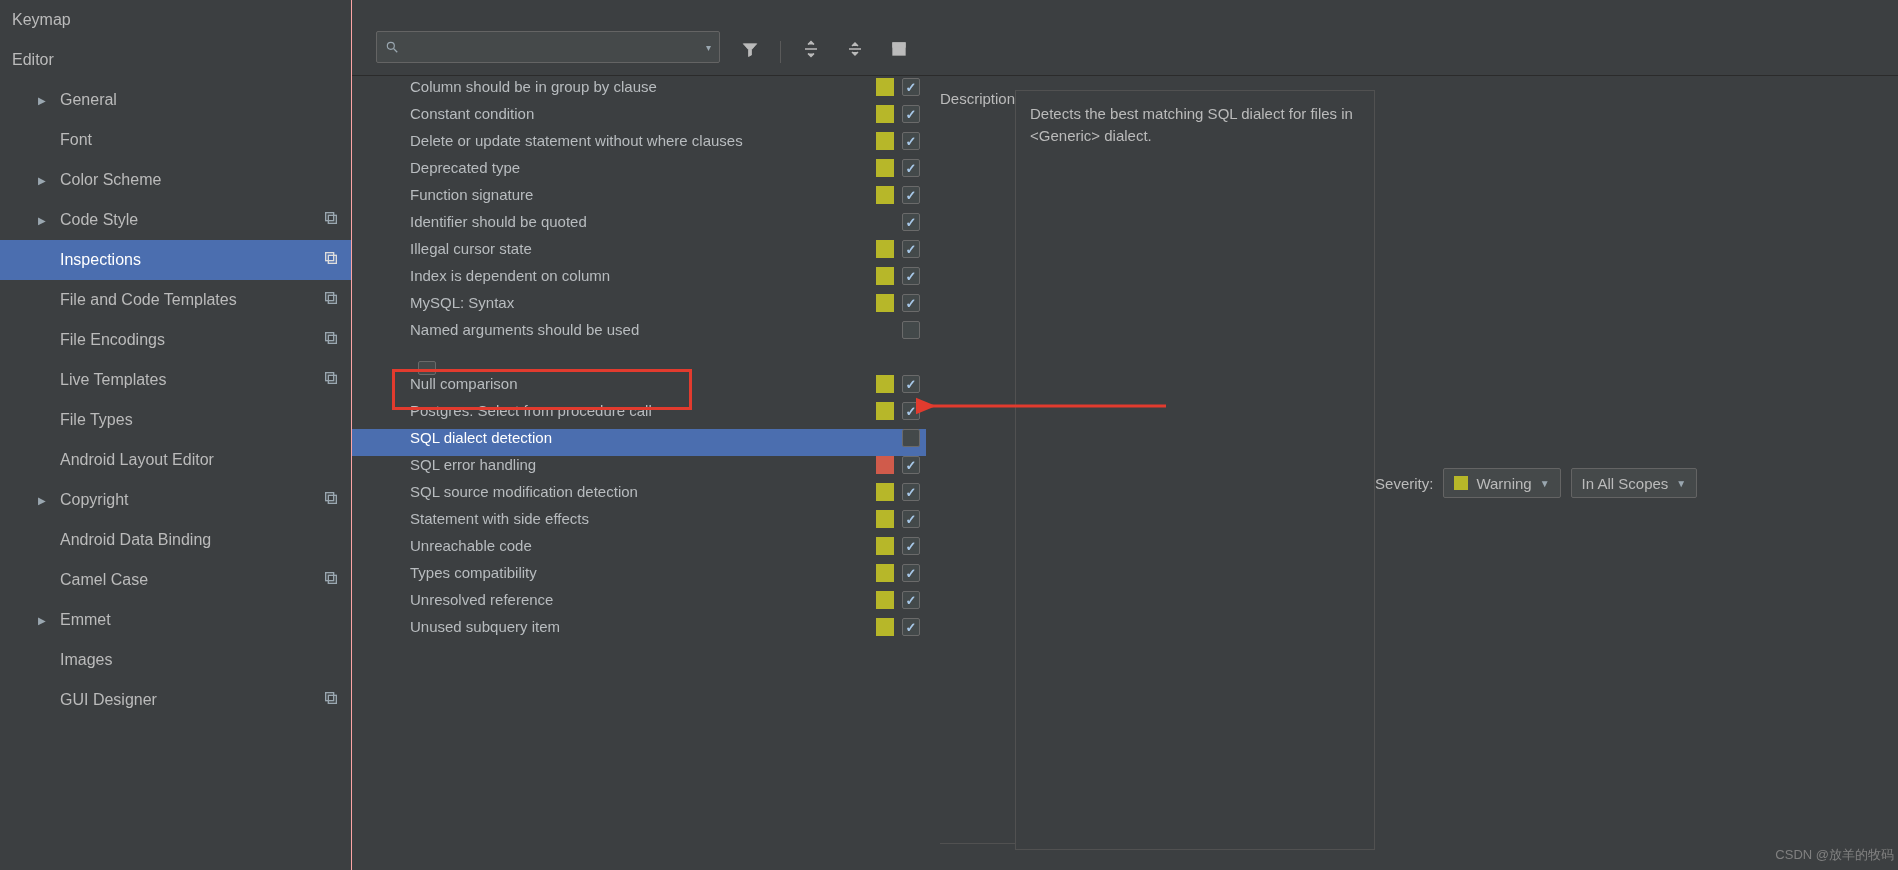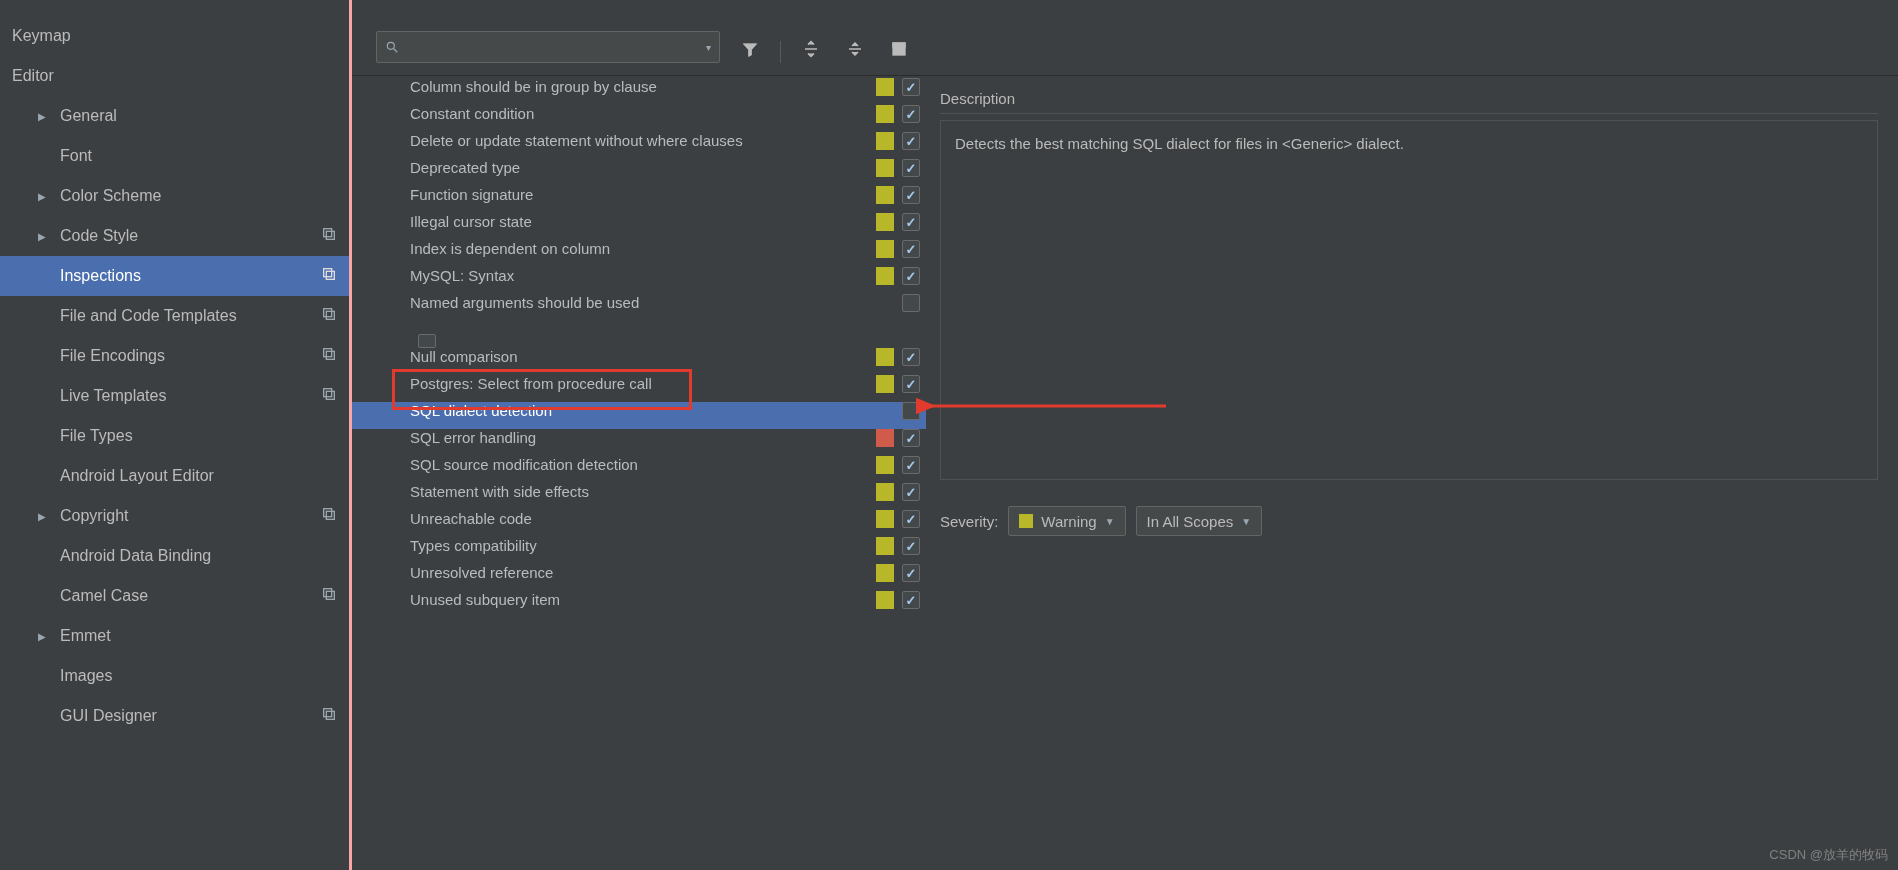--- a/index.html
+++ b/index.html
@@ -6,7 +6,7 @@
   body { background: #3c3f41; color: #bbbbbb; font-size: 14px; width: 1898px; height: 870px; overflow: hidden; }
   .app { display: flex; height: 100%; }
   
-  .sidebar { width: 352px; background: #3c3f41; border-right: 3px solid #fca5a5; padding-top: 16px; }
+  .sidebar { width: 352px; background: #3c3f41; border-right: 1px solid #fca5a5; padding-top: 0; }
   .side-item { display: flex; align-items: center; height: 40px; padding-left: 12px; padding-right: 12px; cursor: pointer; color: #bbbbbb; font-size: 16px; }
   .side-item.header { font-weight: 400; padding-left: 12px; }
   .side-item.child { padding-left: 38px; }

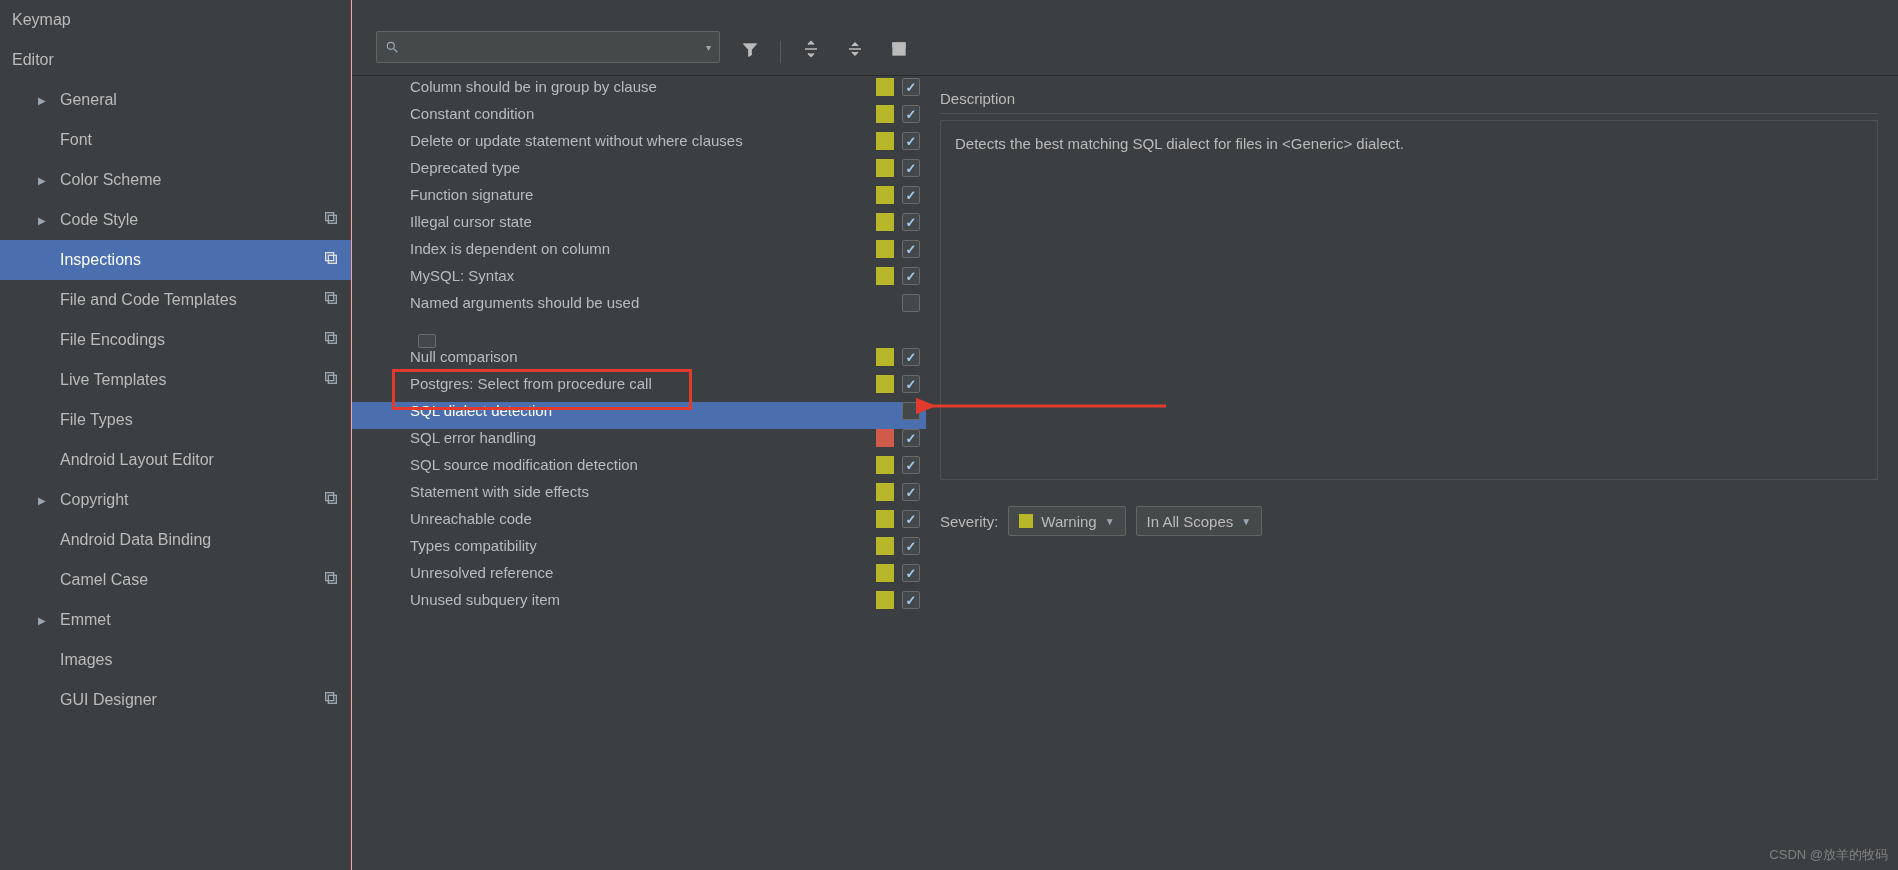--- a/index.html
+++ b/index.html
@@ -39,7 +39,7 @@
   .chk.checked::after { content:"✓"; color:#a7c8e8; font-size:13px; font-weight:bold; }
   .redbox { position:absolute; border:3px solid #e23b2e; pointer-events:none; }
   
-  .desc-col { flex:1; padding:14px 20px 20px 14px; display:flex; flex-direction:column; position:relative; }
+  .desc-col { flex:1; padding:14px 20px 20px 14px; display:flex; position:relative; }
   .desc-title { color:#bbbbbb; font-size:15px; padding-bottom:6px; border-bottom:1px solid #515151; margin-bottom:6px; }
   .desc-box { flex:0 0 360px; background:#3c3f41; border:1px solid #515151; padding:12px 14px; font-size:15px; line-height:22px; color:#bbbbbb; }
   .sev-row { margin-top:26px; display:flex; align-items:center; gap:10px; font-size:15px; color:#bbbbbb; }

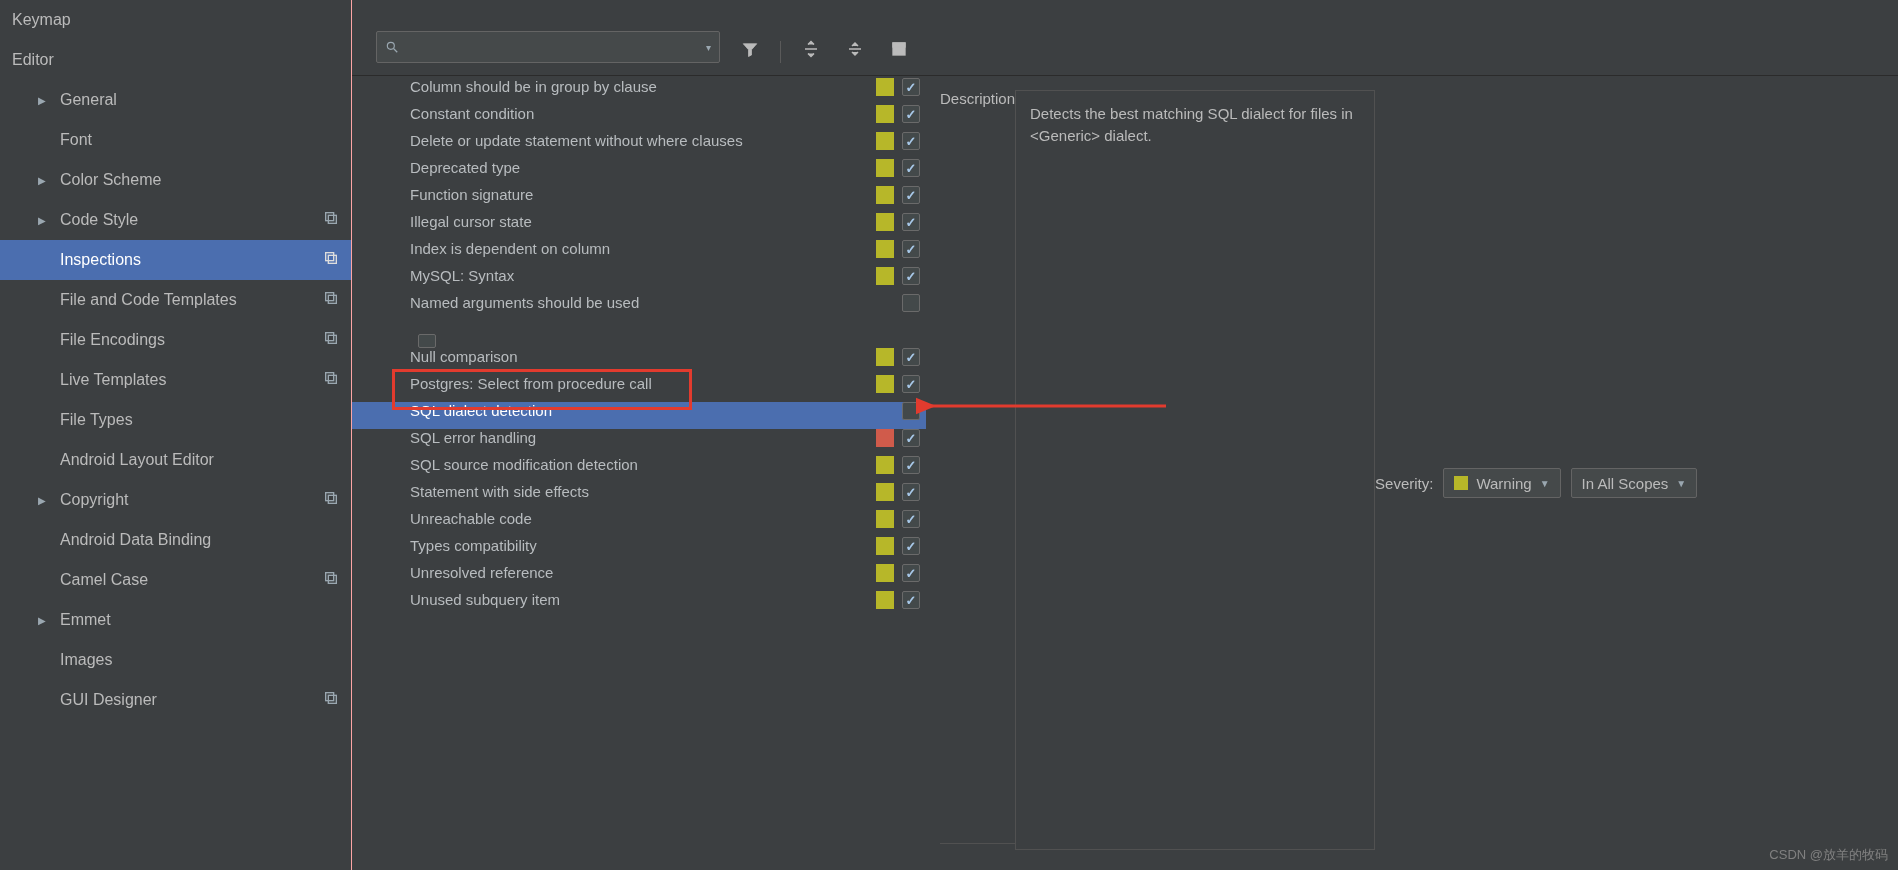--- a/index.html
+++ b/index.html
@@ -244,6 +244,11 @@
               <span class="chk checked"></span>
             </div>
             <div class="insp-row">
+              <span class="label">Identifier should be quoted</span>
+              <span class="sev-swatch " style="background: transparent;"></span>
+              <span class="chk checked"></span>
+            </div>
+            <div class="insp-row">
               <span class="label">Illegal cursor state</span>
               <span class="sev-swatch sev-warning"></span>
               <span class="chk checked"></span>

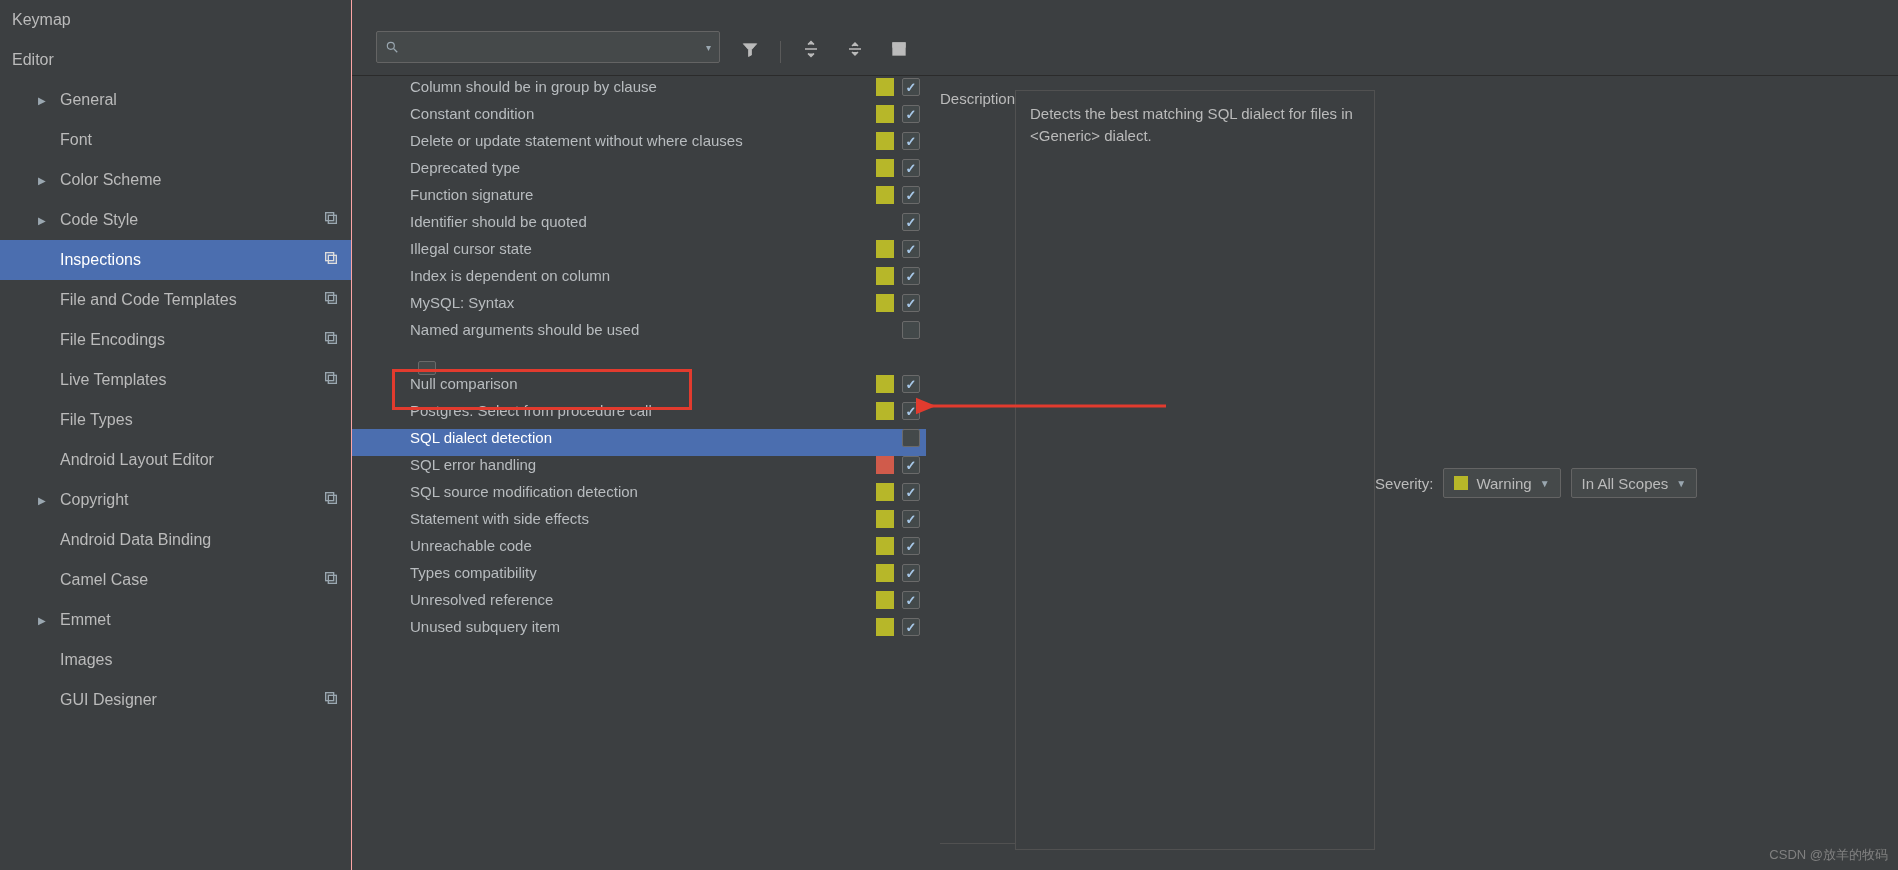--- a/index.html
+++ b/index.html
@@ -47,7 +47,7 @@
   .combo .swatch { width:14px; height:14px; background:#b7b729; }
   .combo .dd { color:#9aa7b0; font-size:10px; }
   .arrow-annot { position:absolute; pointer-events:none; }
-  .watermark { position:fixed; right:10px; bottom:6px; color:#808080; font-size:13px; font-family: Arial, sans-serif; }
+  .watermark { position:fixed; right:4px; bottom:6px; color:#808080; font-size:13px; font-family: Arial, sans-serif; }
 </style>
 </head>
 <body>

